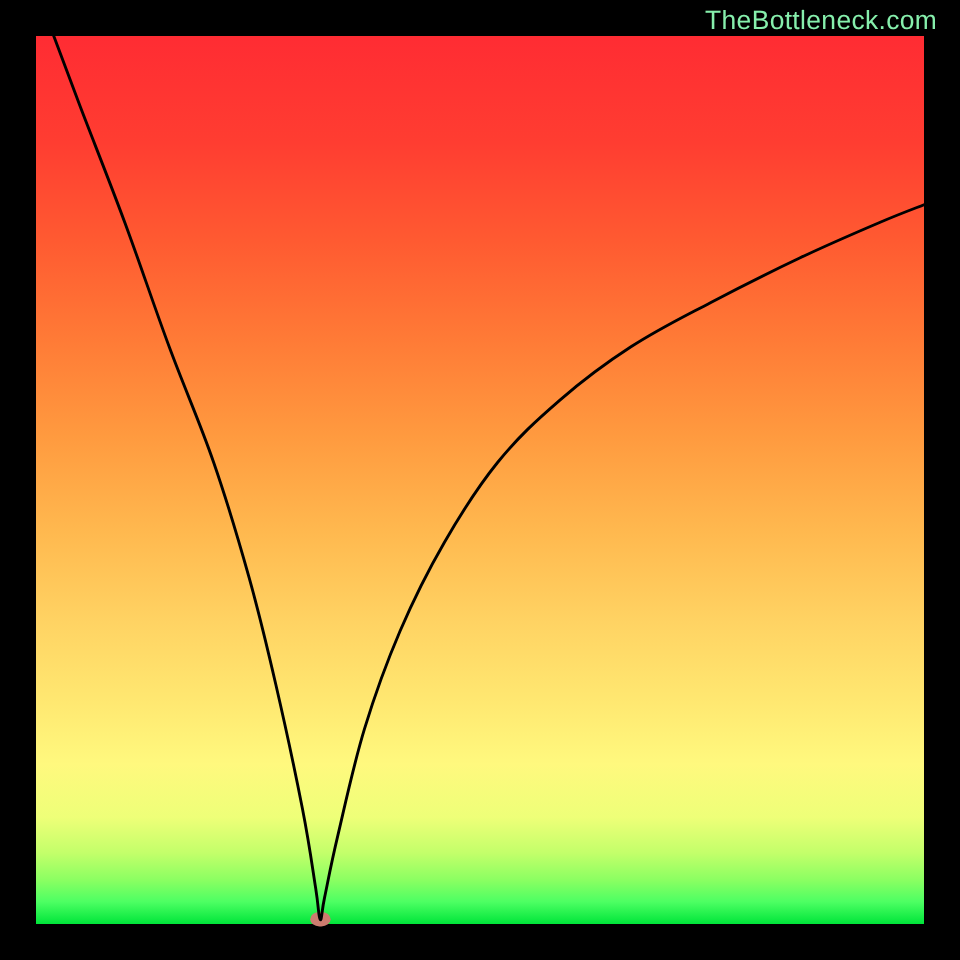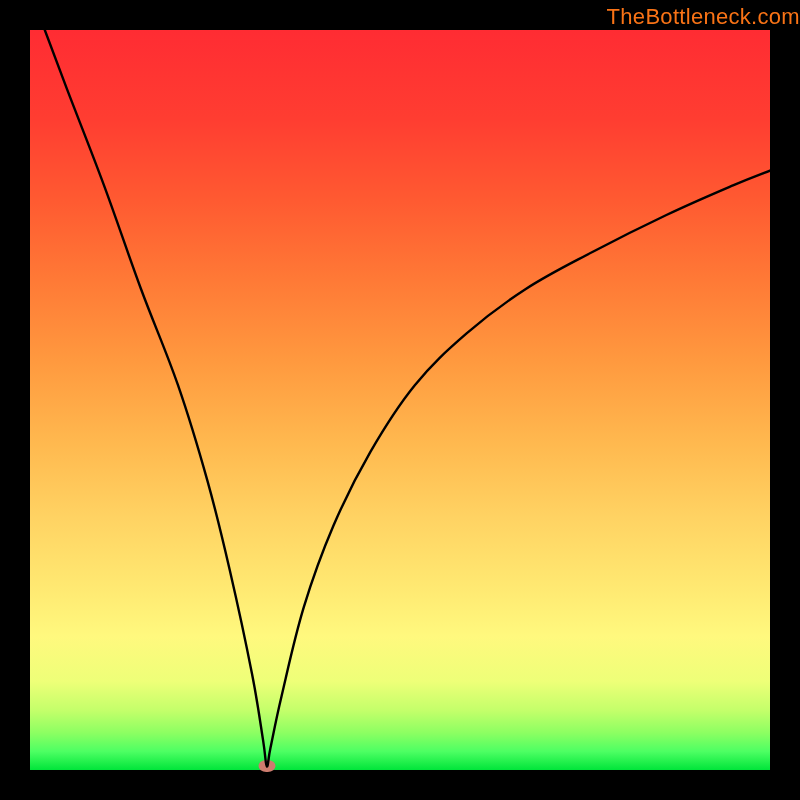--- a/index.html
+++ b/index.html
@@ -20,9 +20,9 @@
   .watermark {
     position: absolute;
     top: 4px;
-    right: 0;
+    right: 19px;
     font-size: 22px;
-    color: #f97316;
+    color: #86efac;
     font-weight: 500;
     letter-spacing: 0.3px;
     z-index: 5;

